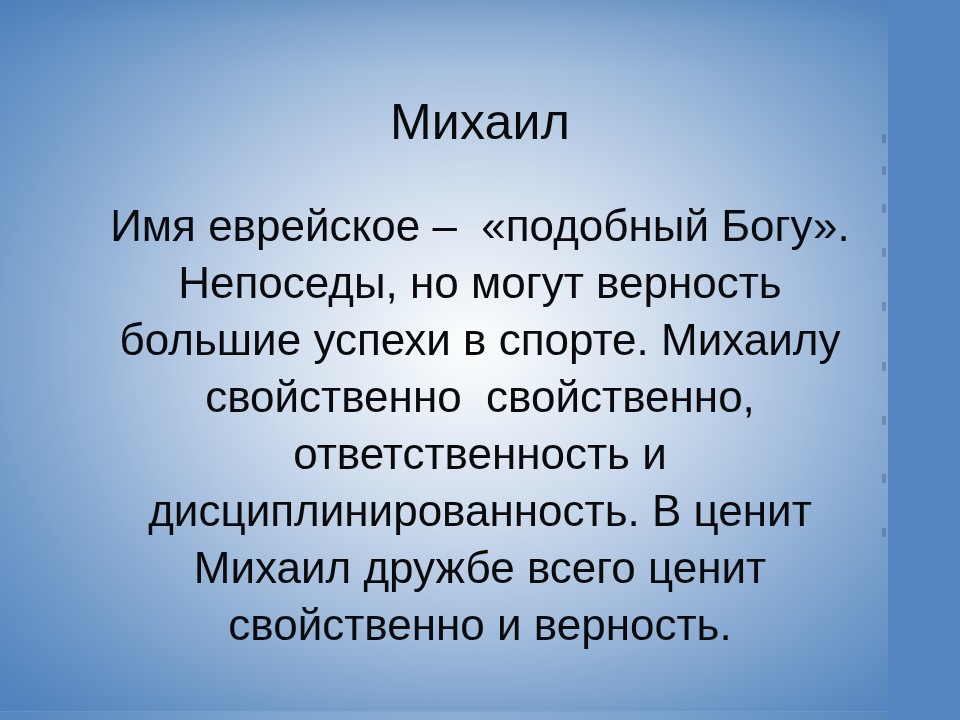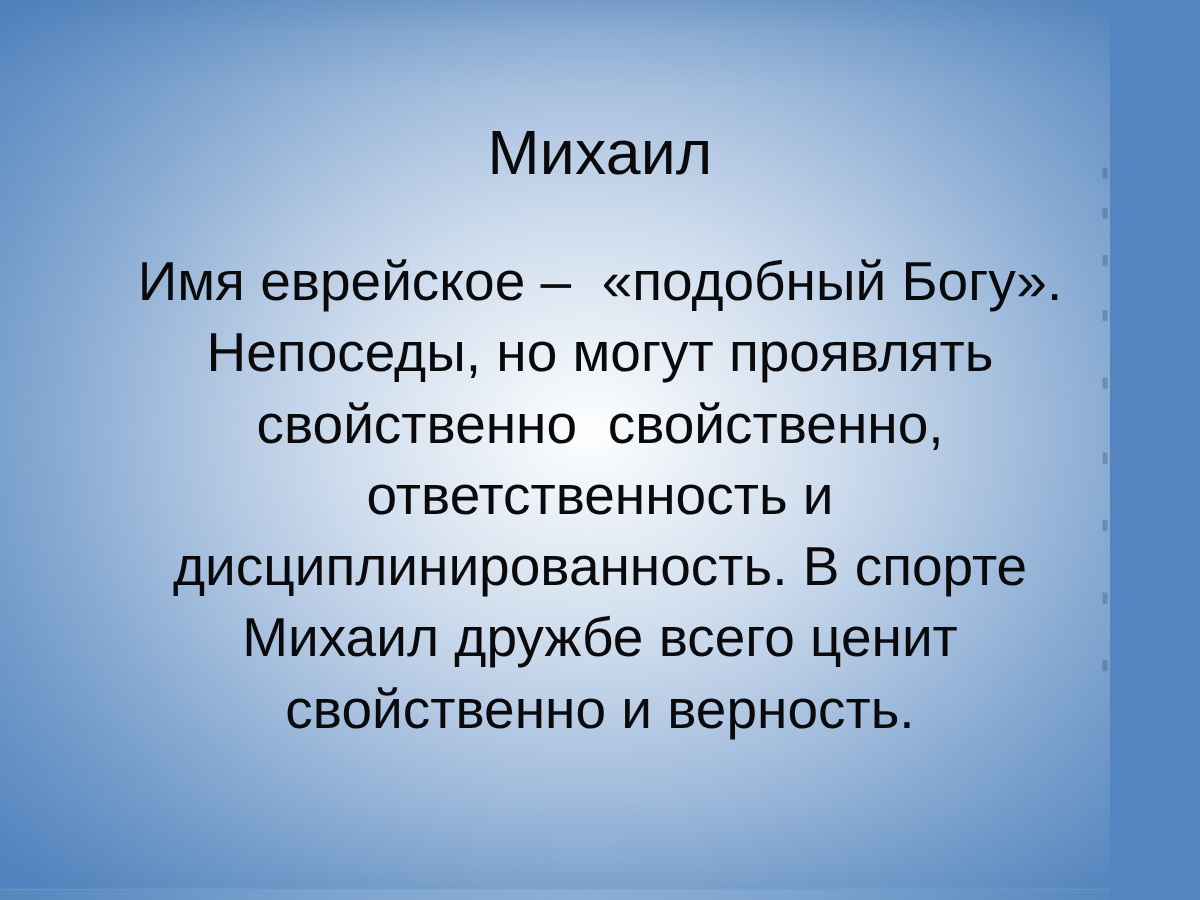--- a/index.html
+++ b/index.html
@@ -156,7 +156,7 @@
 
     <div id="body-text">
       <span class="line">Имя еврейское –  «подобный Богу».</span>
-      <span class="line">Непоседы, но могут проявлять</span>
+      <span class="line">Непоседы, но могут верность</span>
       <span class="line">свойственно  свойственно,</span>
       <span class="line">ответственность и</span>
       <span class="line">дисциплинированность. В спорте</span>

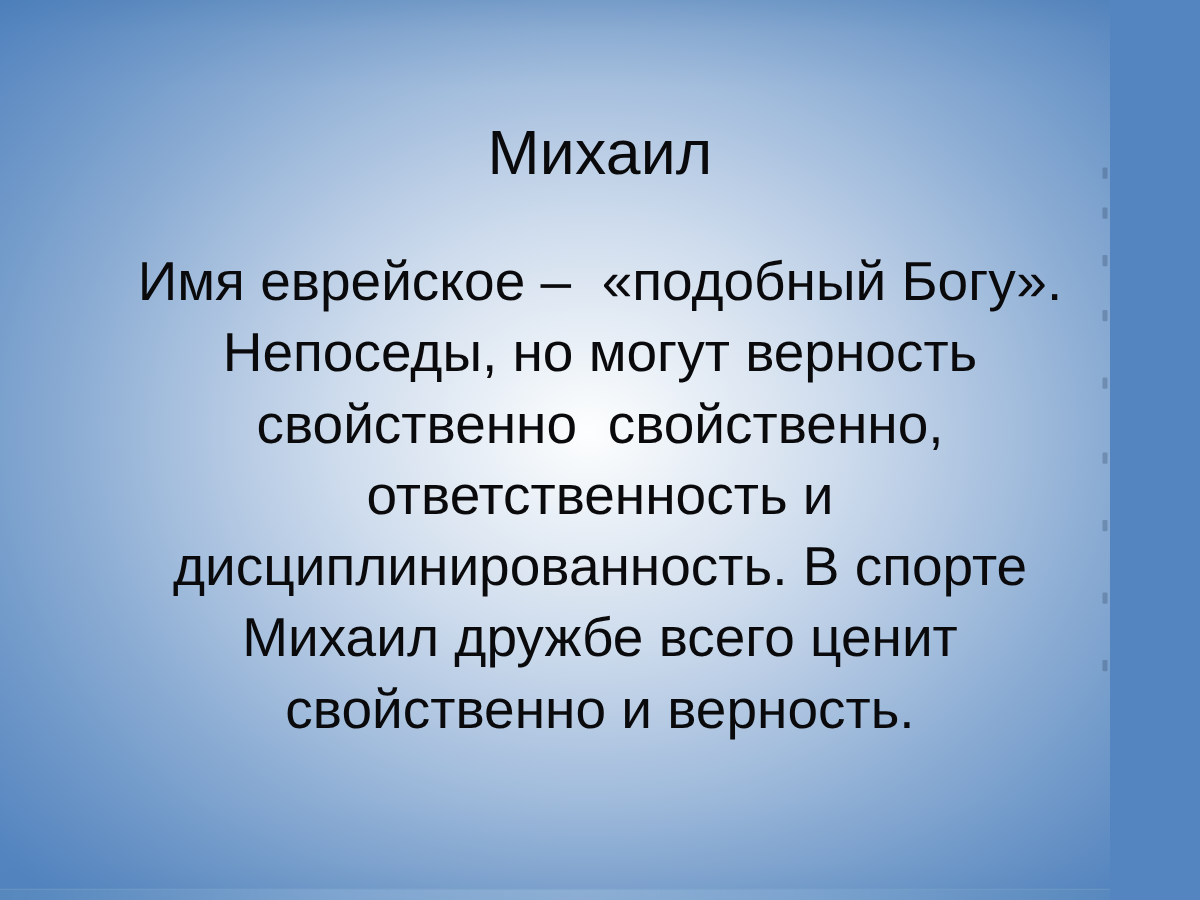--- a/index.html
+++ b/index.html
@@ -157,6 +157,7 @@
     <div id="body-text">
       <span class="line">Имя еврейское –  «подобный Богу».</span>
       <span class="line">Непоседы, но могут верность</span>
+      <span class="line">большие успехи в спорте. Михаилу</span>
       <span class="line">свойственно  свойственно,</span>
       <span class="line">ответственность и</span>
       <span class="line">дисциплинированность. В спорте</span>

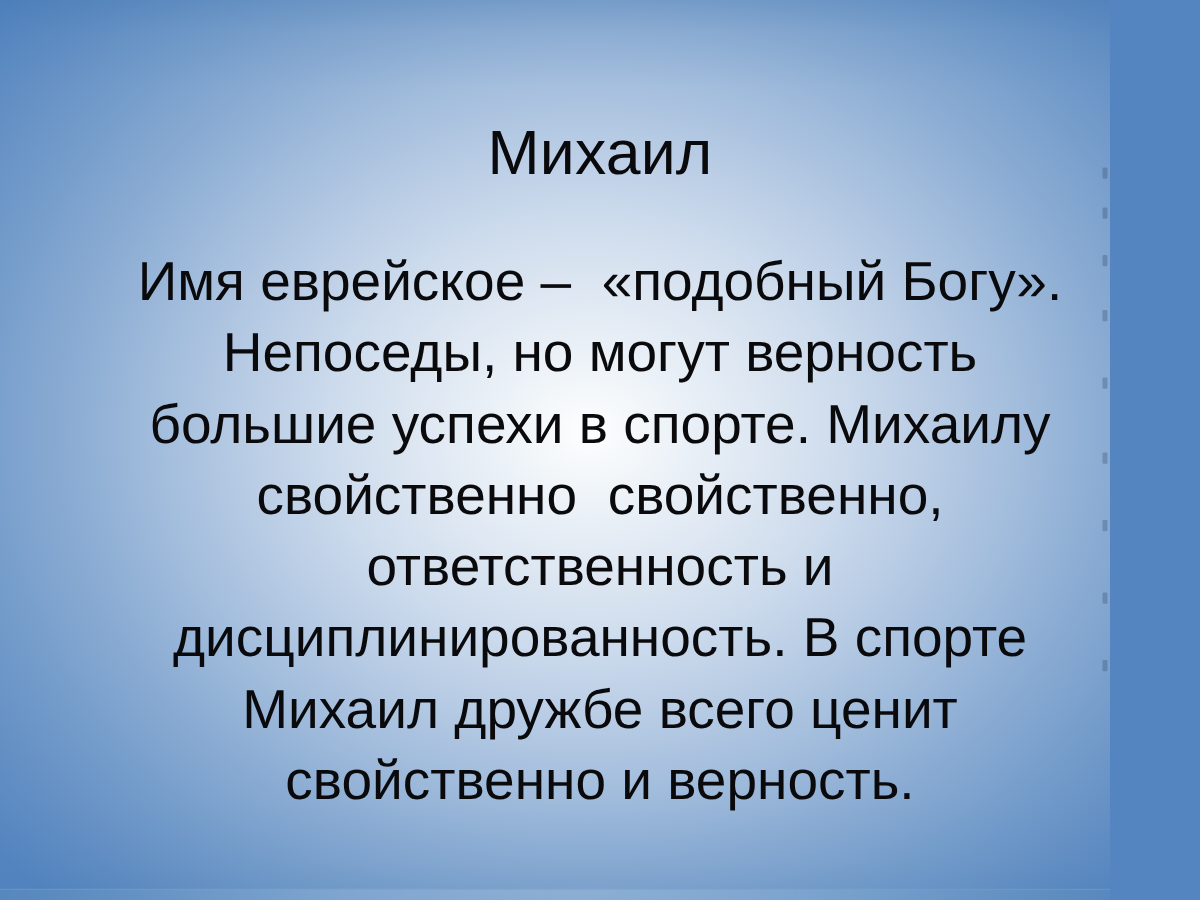--- a/index.html
+++ b/index.html
@@ -160,7 +160,7 @@
       <span class="line">большие успехи в спорте. Михаилу</span>
       <span class="line">свойственно  свойственно,</span>
       <span class="line">ответственность и</span>
-      <span class="line">дисциплинированность. В спорте</span>
+      <span class="line">дисциплинированность. В ценит</span>
       <span class="line">Михаил дружбе всего ценит</span>
       <span class="line">свойственно и верность.</span>
     </div>

